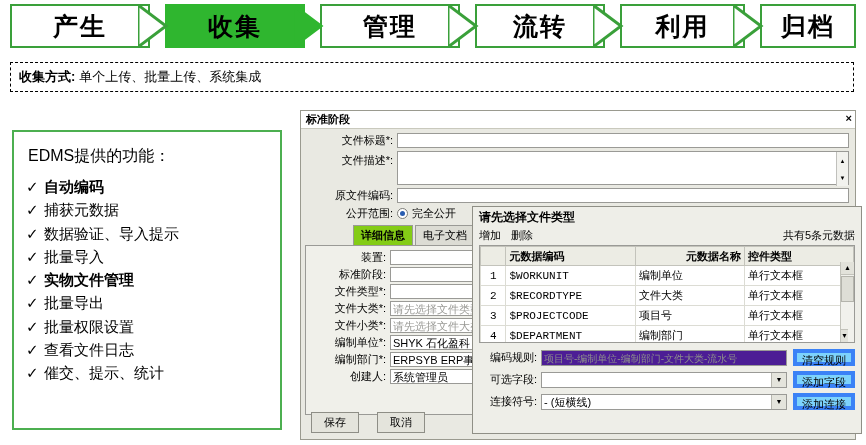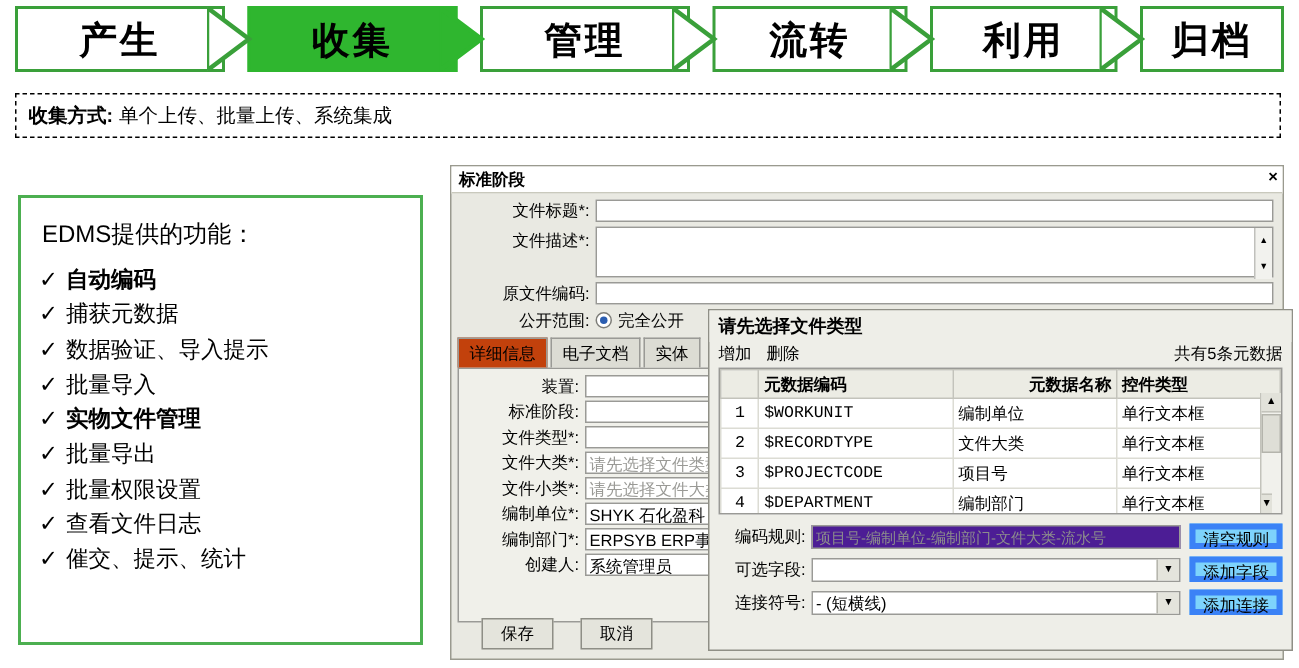--- a/index.html
+++ b/index.html
@@ -105,7 +105,7 @@
     border:1px solid #9a9a96;border-bottom:none;background:#dcdcd4;
     padding:2px 7px;margin-right:2px;
   }
-  .tab.active{background:#c2410c;font-weight:normal;}
+  .tab.active{background:#84cc16;font-weight:bold;margin-left:48px;}
   .tab-body{
     border:1px solid #9a9a96;background:#f0f0ea;
     margin:0 4px;height:170px;box-sizing:border-box;padding:4px 6px;

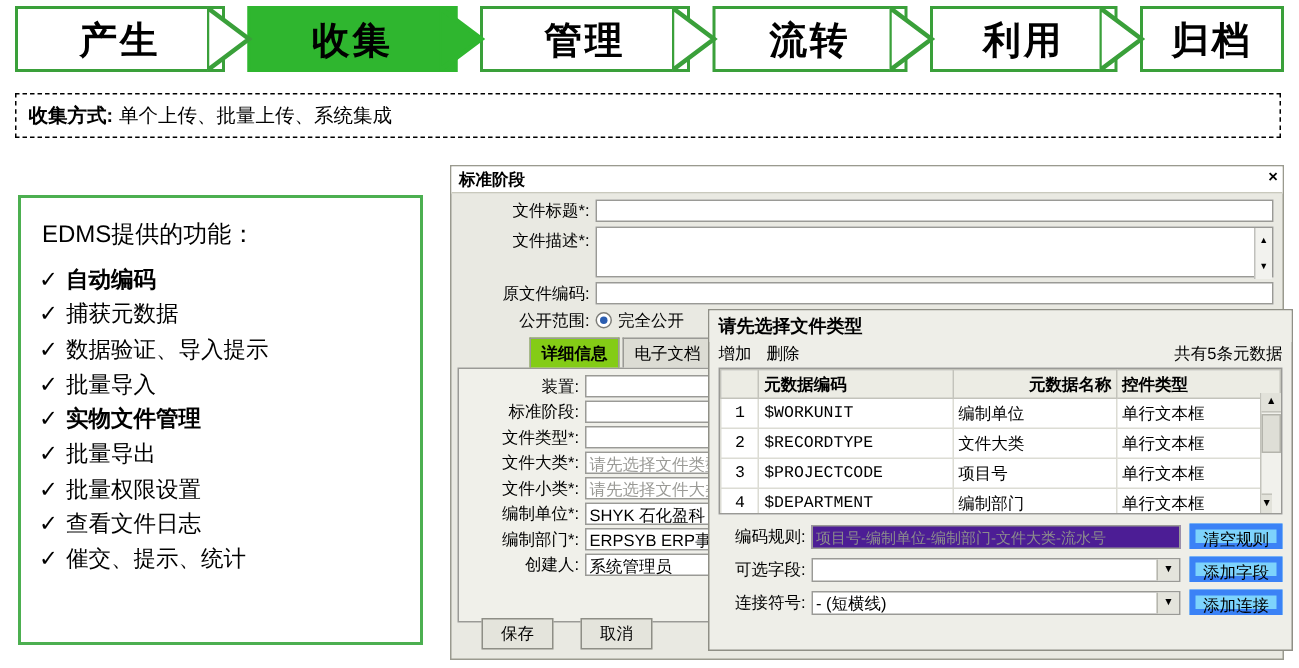--- a/index.html
+++ b/index.html
@@ -120,7 +120,7 @@
   .sel-input.filled{color:#000;}
 
   .bottom-btns{
-    position:absolute;left:20px;bottom:6px;display:flex;gap:18px;
+    position:absolute;left:10px;bottom:6px;display:flex;gap:18px;
   }
   .btn{
     background:#e4e4dc;border:1px solid #8e8e86;font-size:11px;

